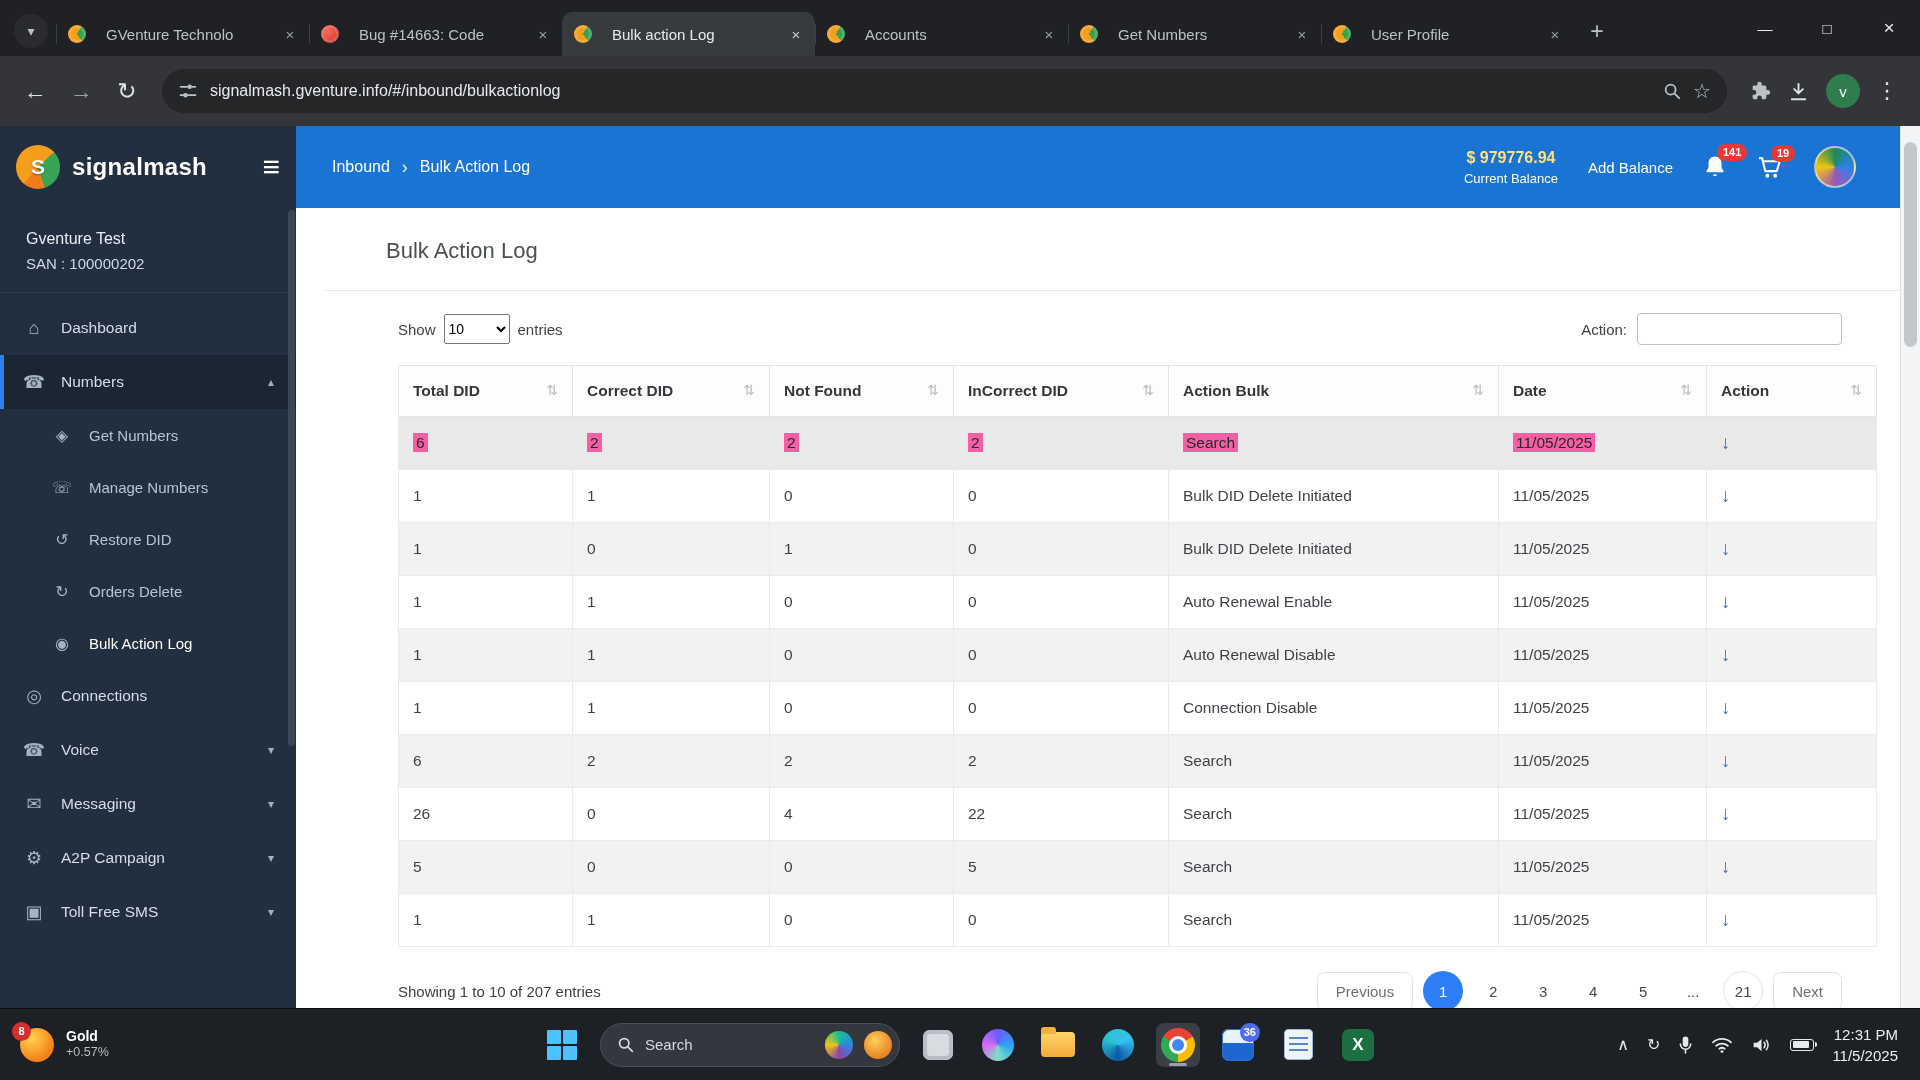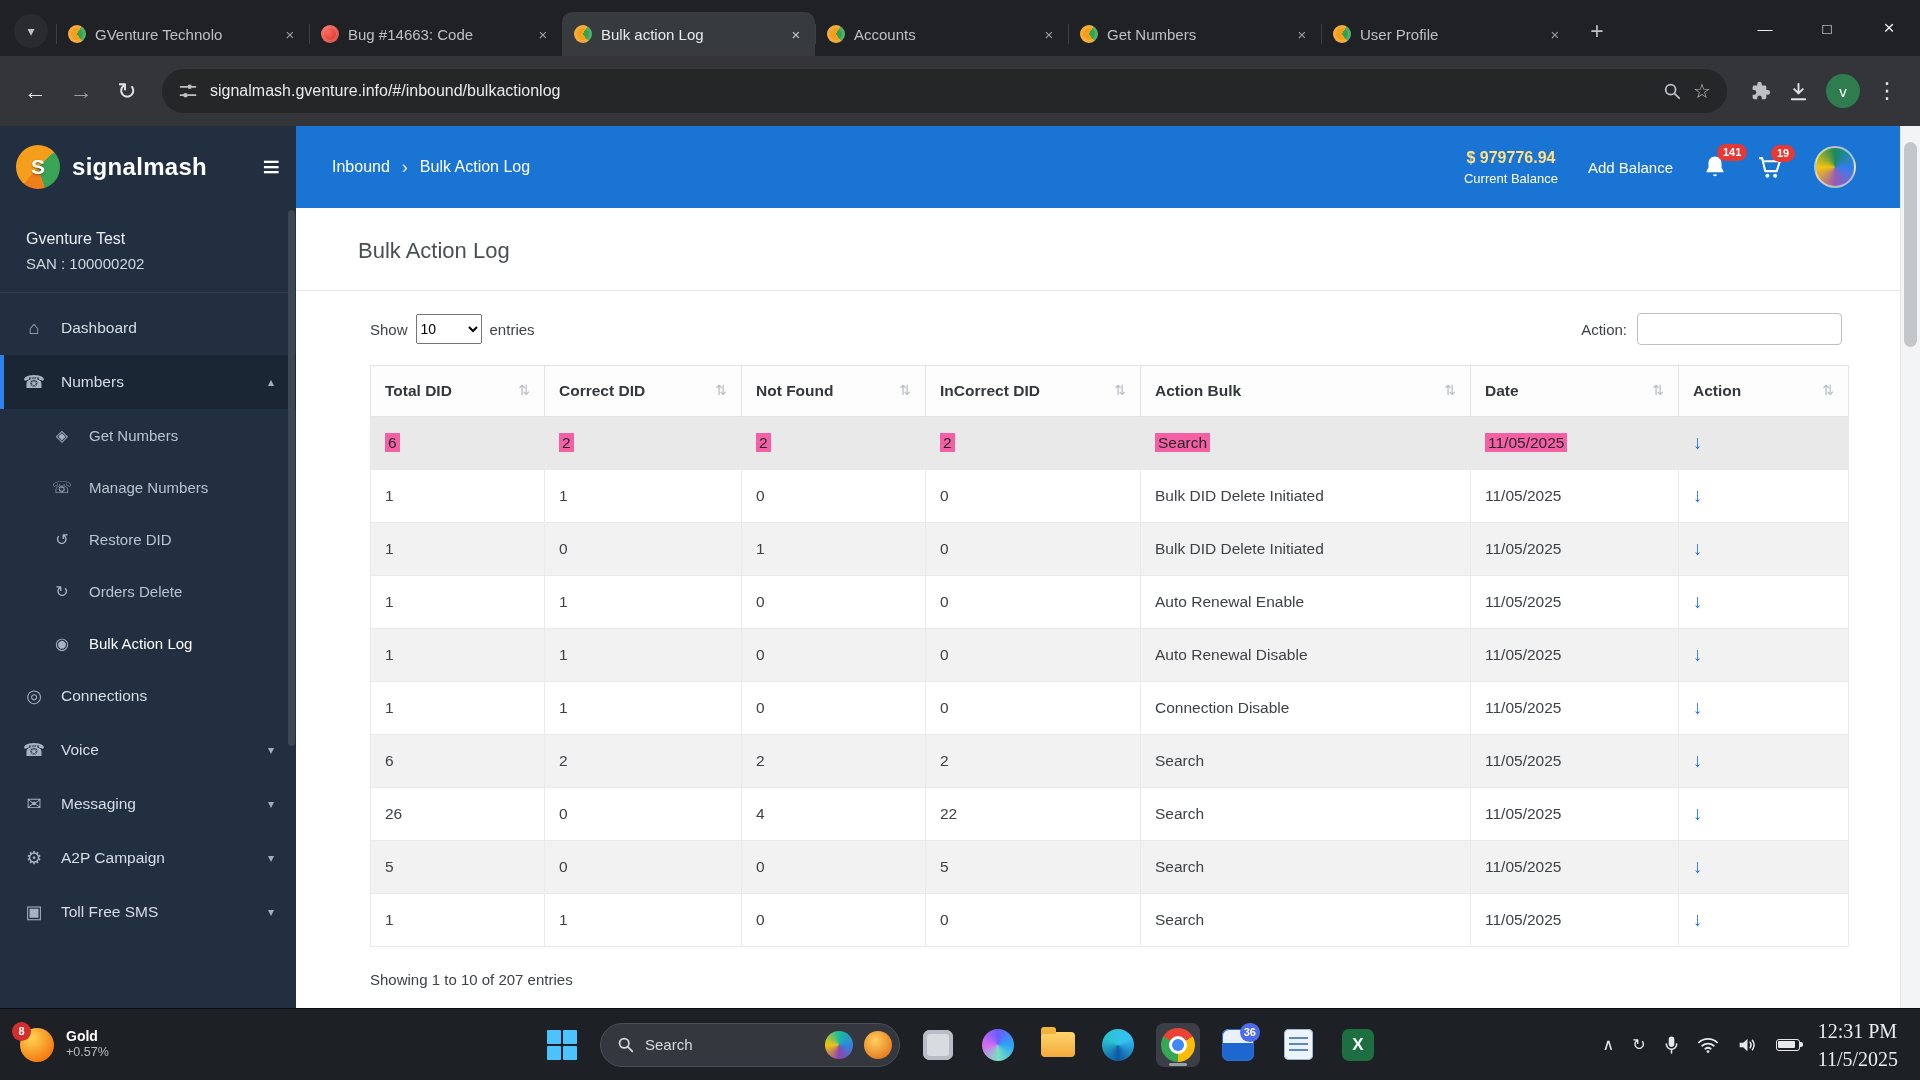--- a/index.html
+++ b/index.html
@@ -10,7 +10,7 @@
   
   .tabstrip { height:56px; background:#202124; display:flex; align-items:flex-end; padding-left:10px; }
   .tab-search-btn { width:34px; height:34px; margin:0 8px 8px 4px; border-radius:50%; display:flex; align-items:center; justify-content:center; color:#bdc1c6; font-size:14px; background:#2a2b2e; }
-  .tab { width:253px; height:44px; display:flex; align-items:center; gap:9px; padding:0 8px 0 12px; color:#bdc1c6; border-radius:10px 10px 0 0; position:relative; flex:0 0 auto; }
+  .tab { width:253px; height:44px; display:flex; align-items:center; gap:20px; padding:0 8px 0 12px; color:#bdc1c6; border-radius:10px 10px 0 0; position:relative; flex:0 0 auto; }
   .tab:not(.active)::before { content:""; position:absolute; left:0; top:12px; bottom:12px; width:1px; background:#3c4043; }
   .tab.active { background:#383b3e; color:#e8eaed; }
   .tab.active::before { display:none; }

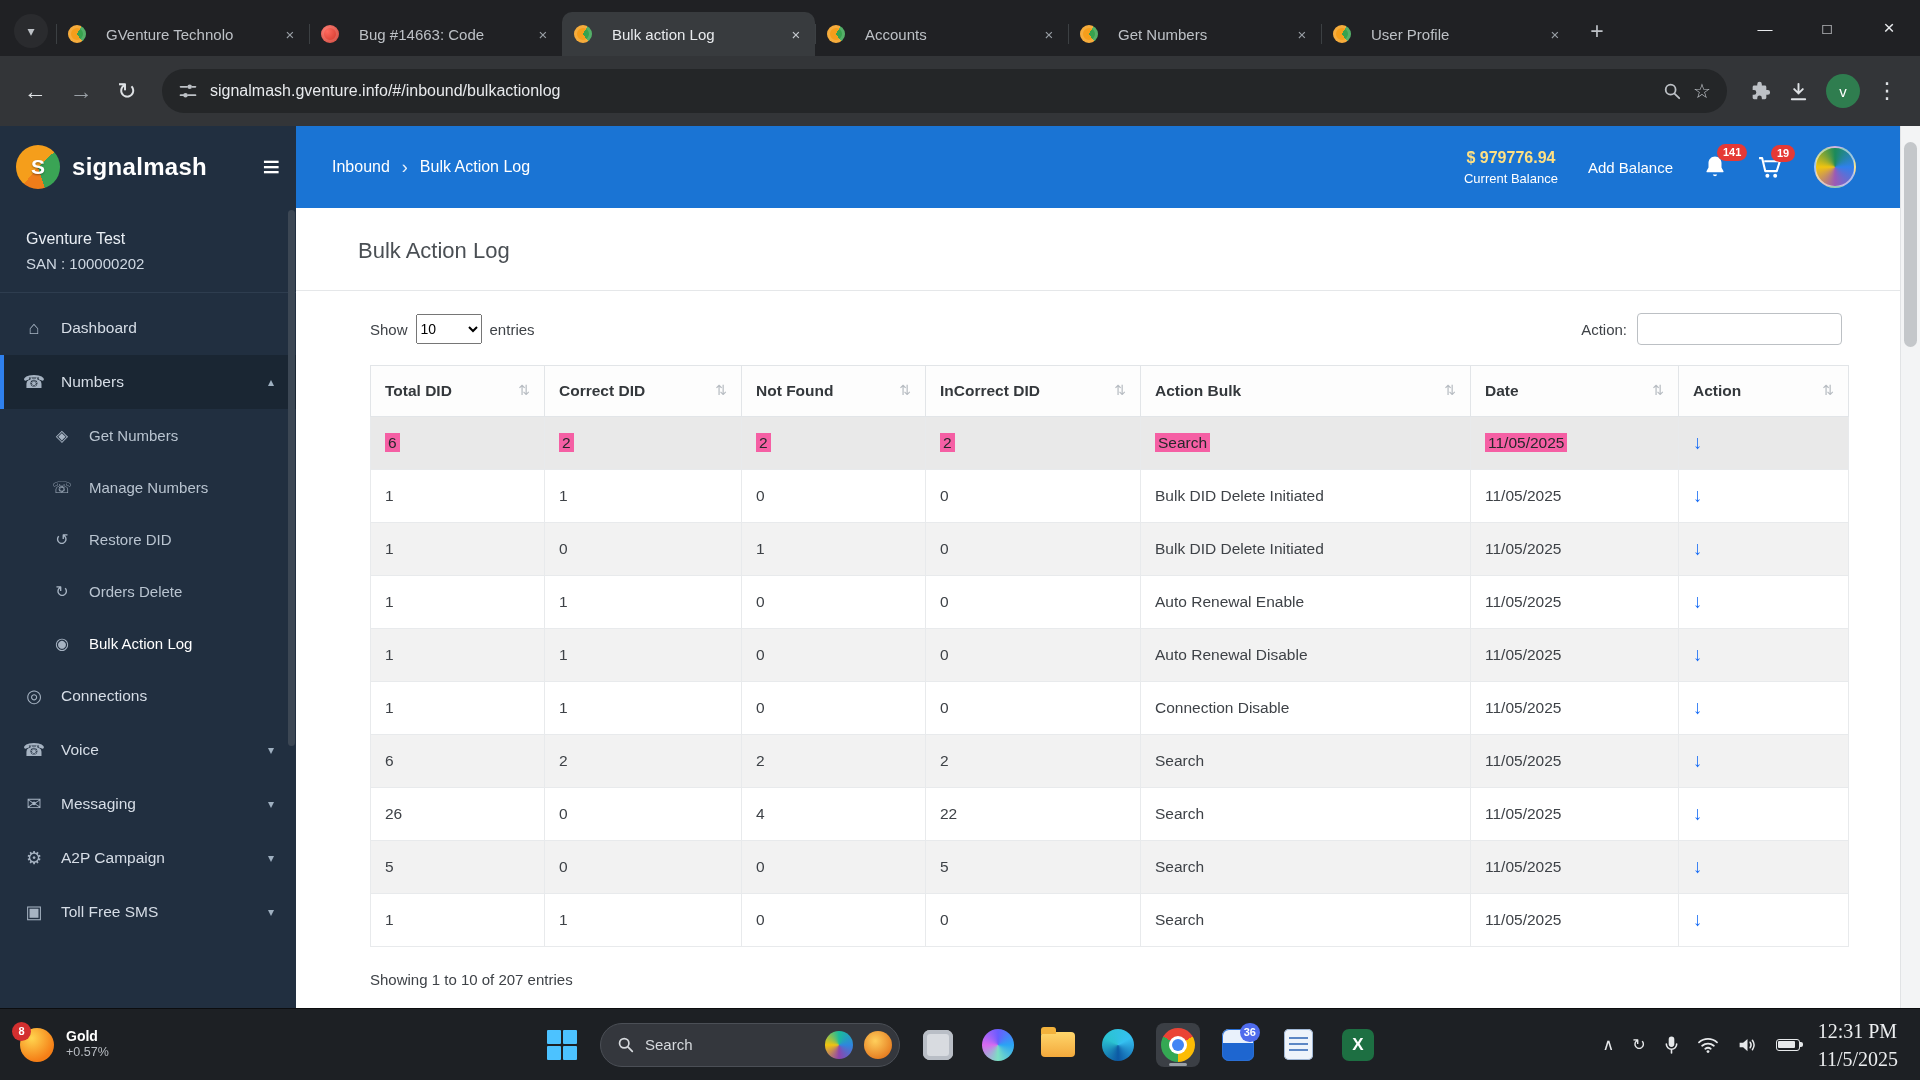--- a/index.html
+++ b/index.html
@@ -58,7 +58,7 @@
     background:conic-gradient(from 0deg,#1b8a5a,#2f80ed,#9b59b6,#f1c40f,#1b8a5a); }
 
   
-  .app-body { flex:1; display:flex; min-height:0; position:relative; }
+  .app-body { flex:1; display:flex; min-height:0; position:relative;gap:28px; }
   .sidebar { width:296px; background:#212f40; flex:0 0 auto; position:relative; overflow:hidden; }
   .account { padding:22px 26px 20px; border-bottom:1px solid #2e3d4f; }
   .account-name { color:#e9eef4; font-size:16px; }

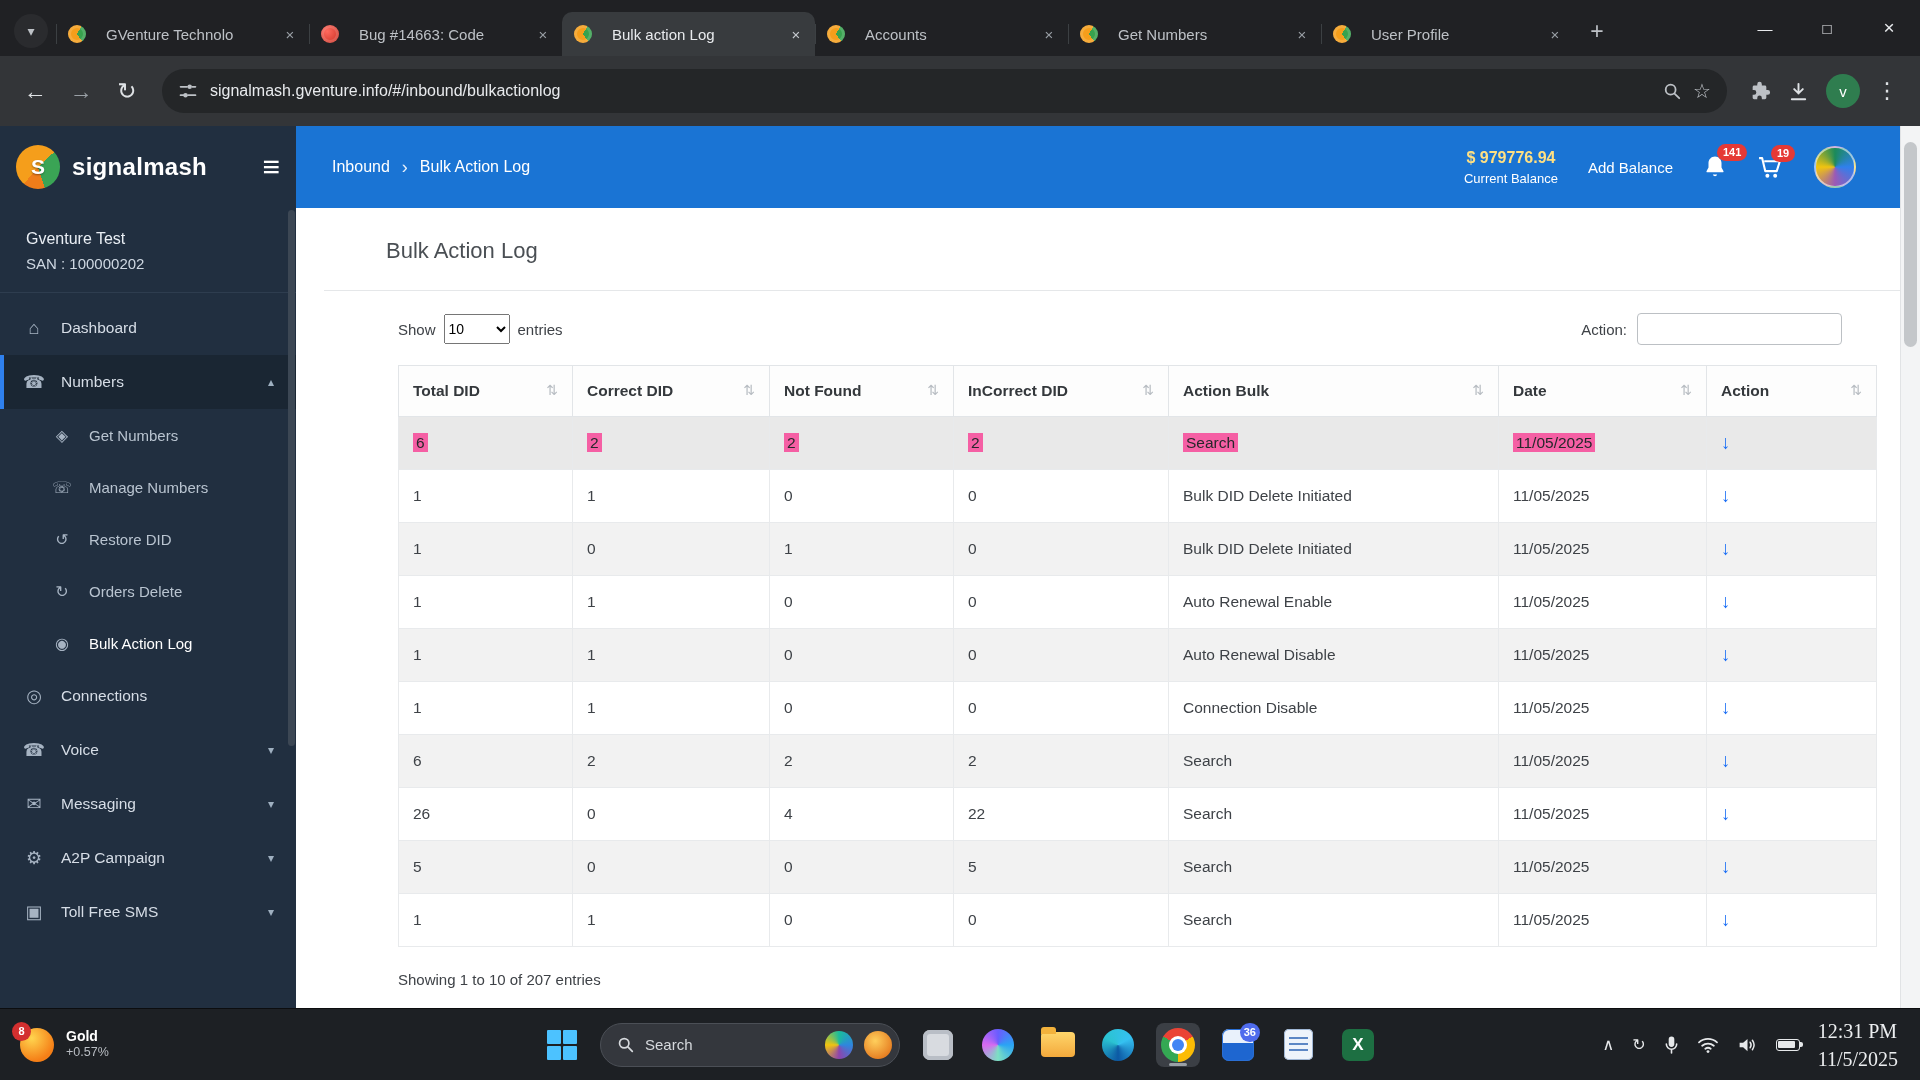--- a/index.html
+++ b/index.html
@@ -556,6 +556,26 @@
 
           <div class="table-footer">
             <span class="showing-text">Showing 1 to 10 of 207 entries</span>
+            <div class="pg">
+
+                <button class="pg-btn" data-type="nav">Previous</button>
+
+                <button class="pg-btn active" data-type="num">1</button>
+
+                <button class="pg-btn" data-type="num">2</button>
+
+                <button class="pg-btn" data-type="num">3</button>
+
+                <button class="pg-btn" data-type="num">4</button>
+
+                <button class="pg-btn" data-type="num">5</button>
+
+                <button class="pg-btn" data-type="dots">...</button>
+
+                <button class="pg-btn" data-type="num-border">21</button>
+
+                <button class="pg-btn" data-type="nav">Next</button>
+              </div>
           </div>
 
         </div>

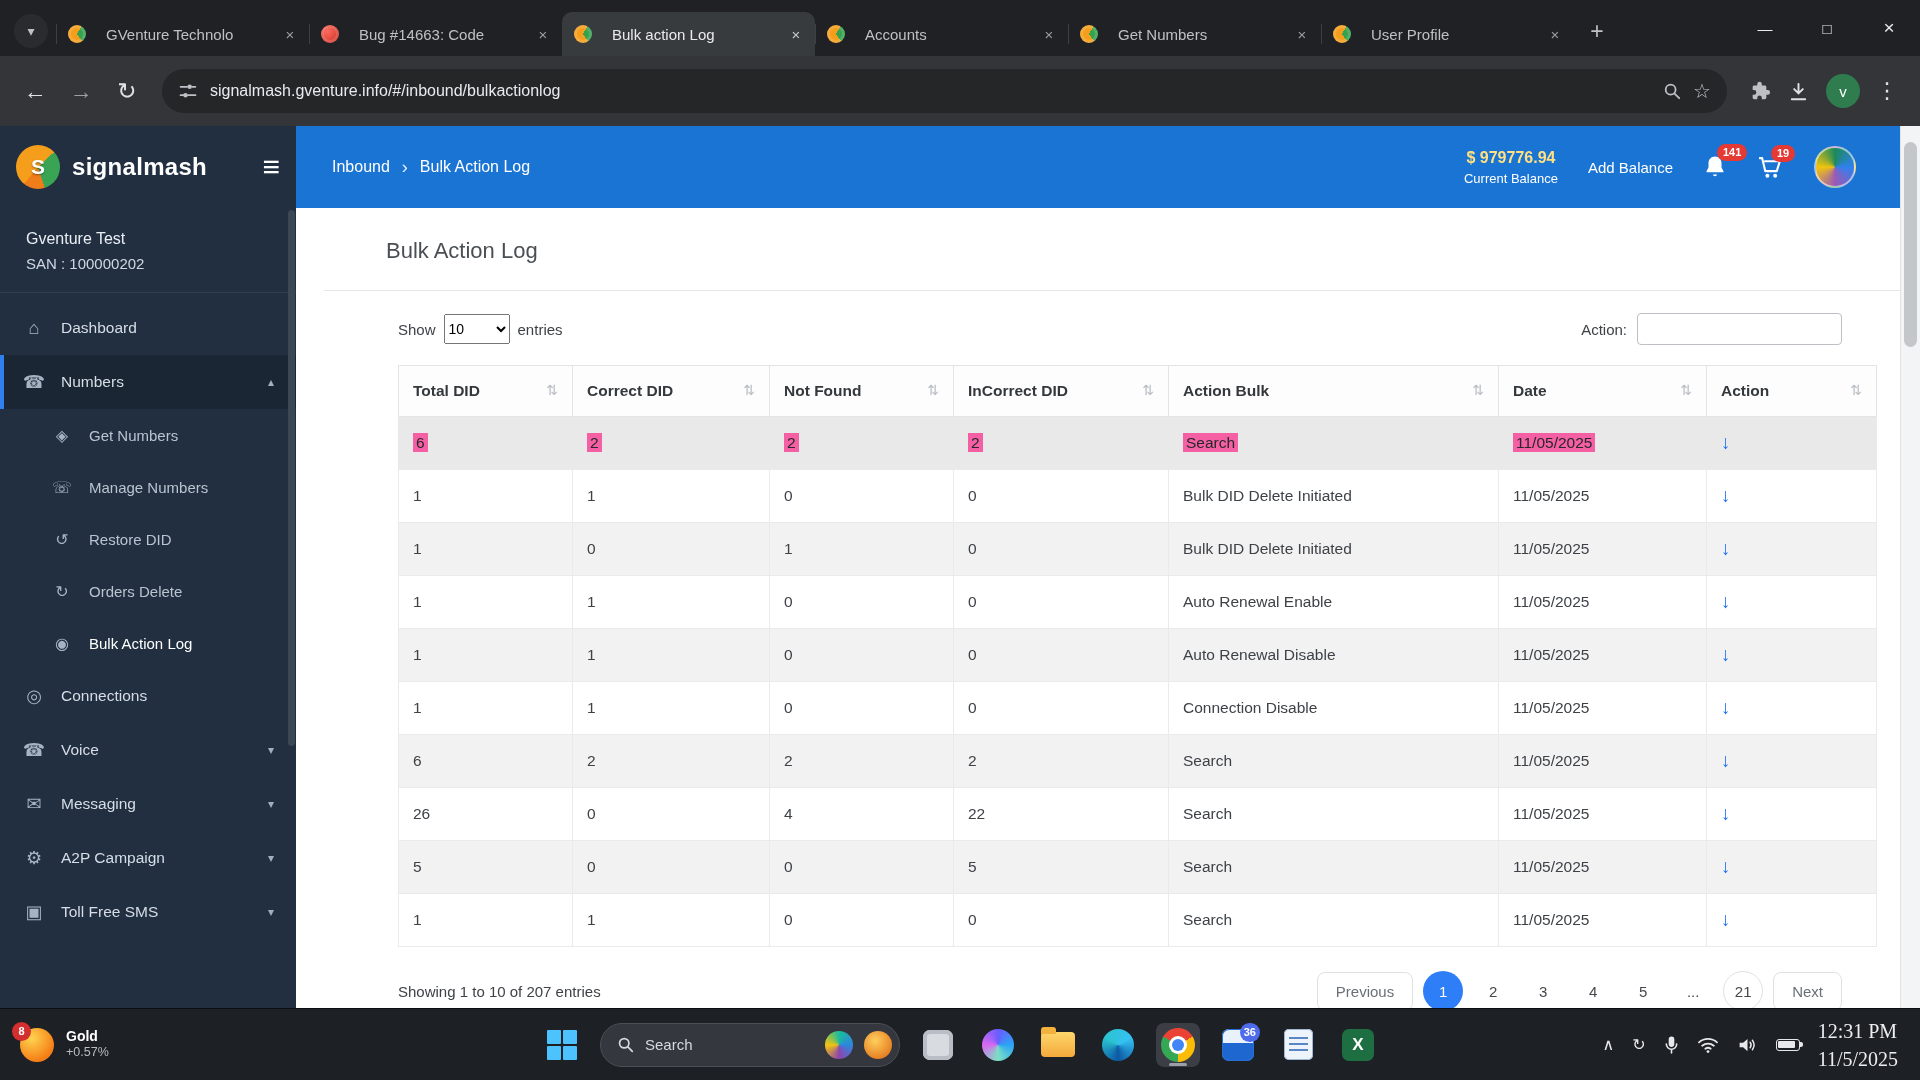--- a/index.html
+++ b/index.html
@@ -143,7 +143,7 @@
   .battery-shape { width:24px; height:12px; border:1.5px solid #e6e8ea; border-radius:3px; position:relative; }
   .battery-shape::before { content:""; position:absolute; inset:1.5px; right:4px; background:#e6e8ea; border-radius:1px; }
   .battery-shape::after { content:""; position:absolute; right:-4px; top:2.5px; width:2.5px; height:5px; background:#e6e8ea; border-radius:0 2px 2px 0; }
-  .clock { font-size:20px; line-height:1.4; color:#eceef0; padding-right:8px;font-family:Liberation Serif, serif; }
+  .clock { text-align:right; font-size:15px; line-height:1.4; color:#eceef0; padding-right:8px; }
 </style>
 </head>
 <body>

